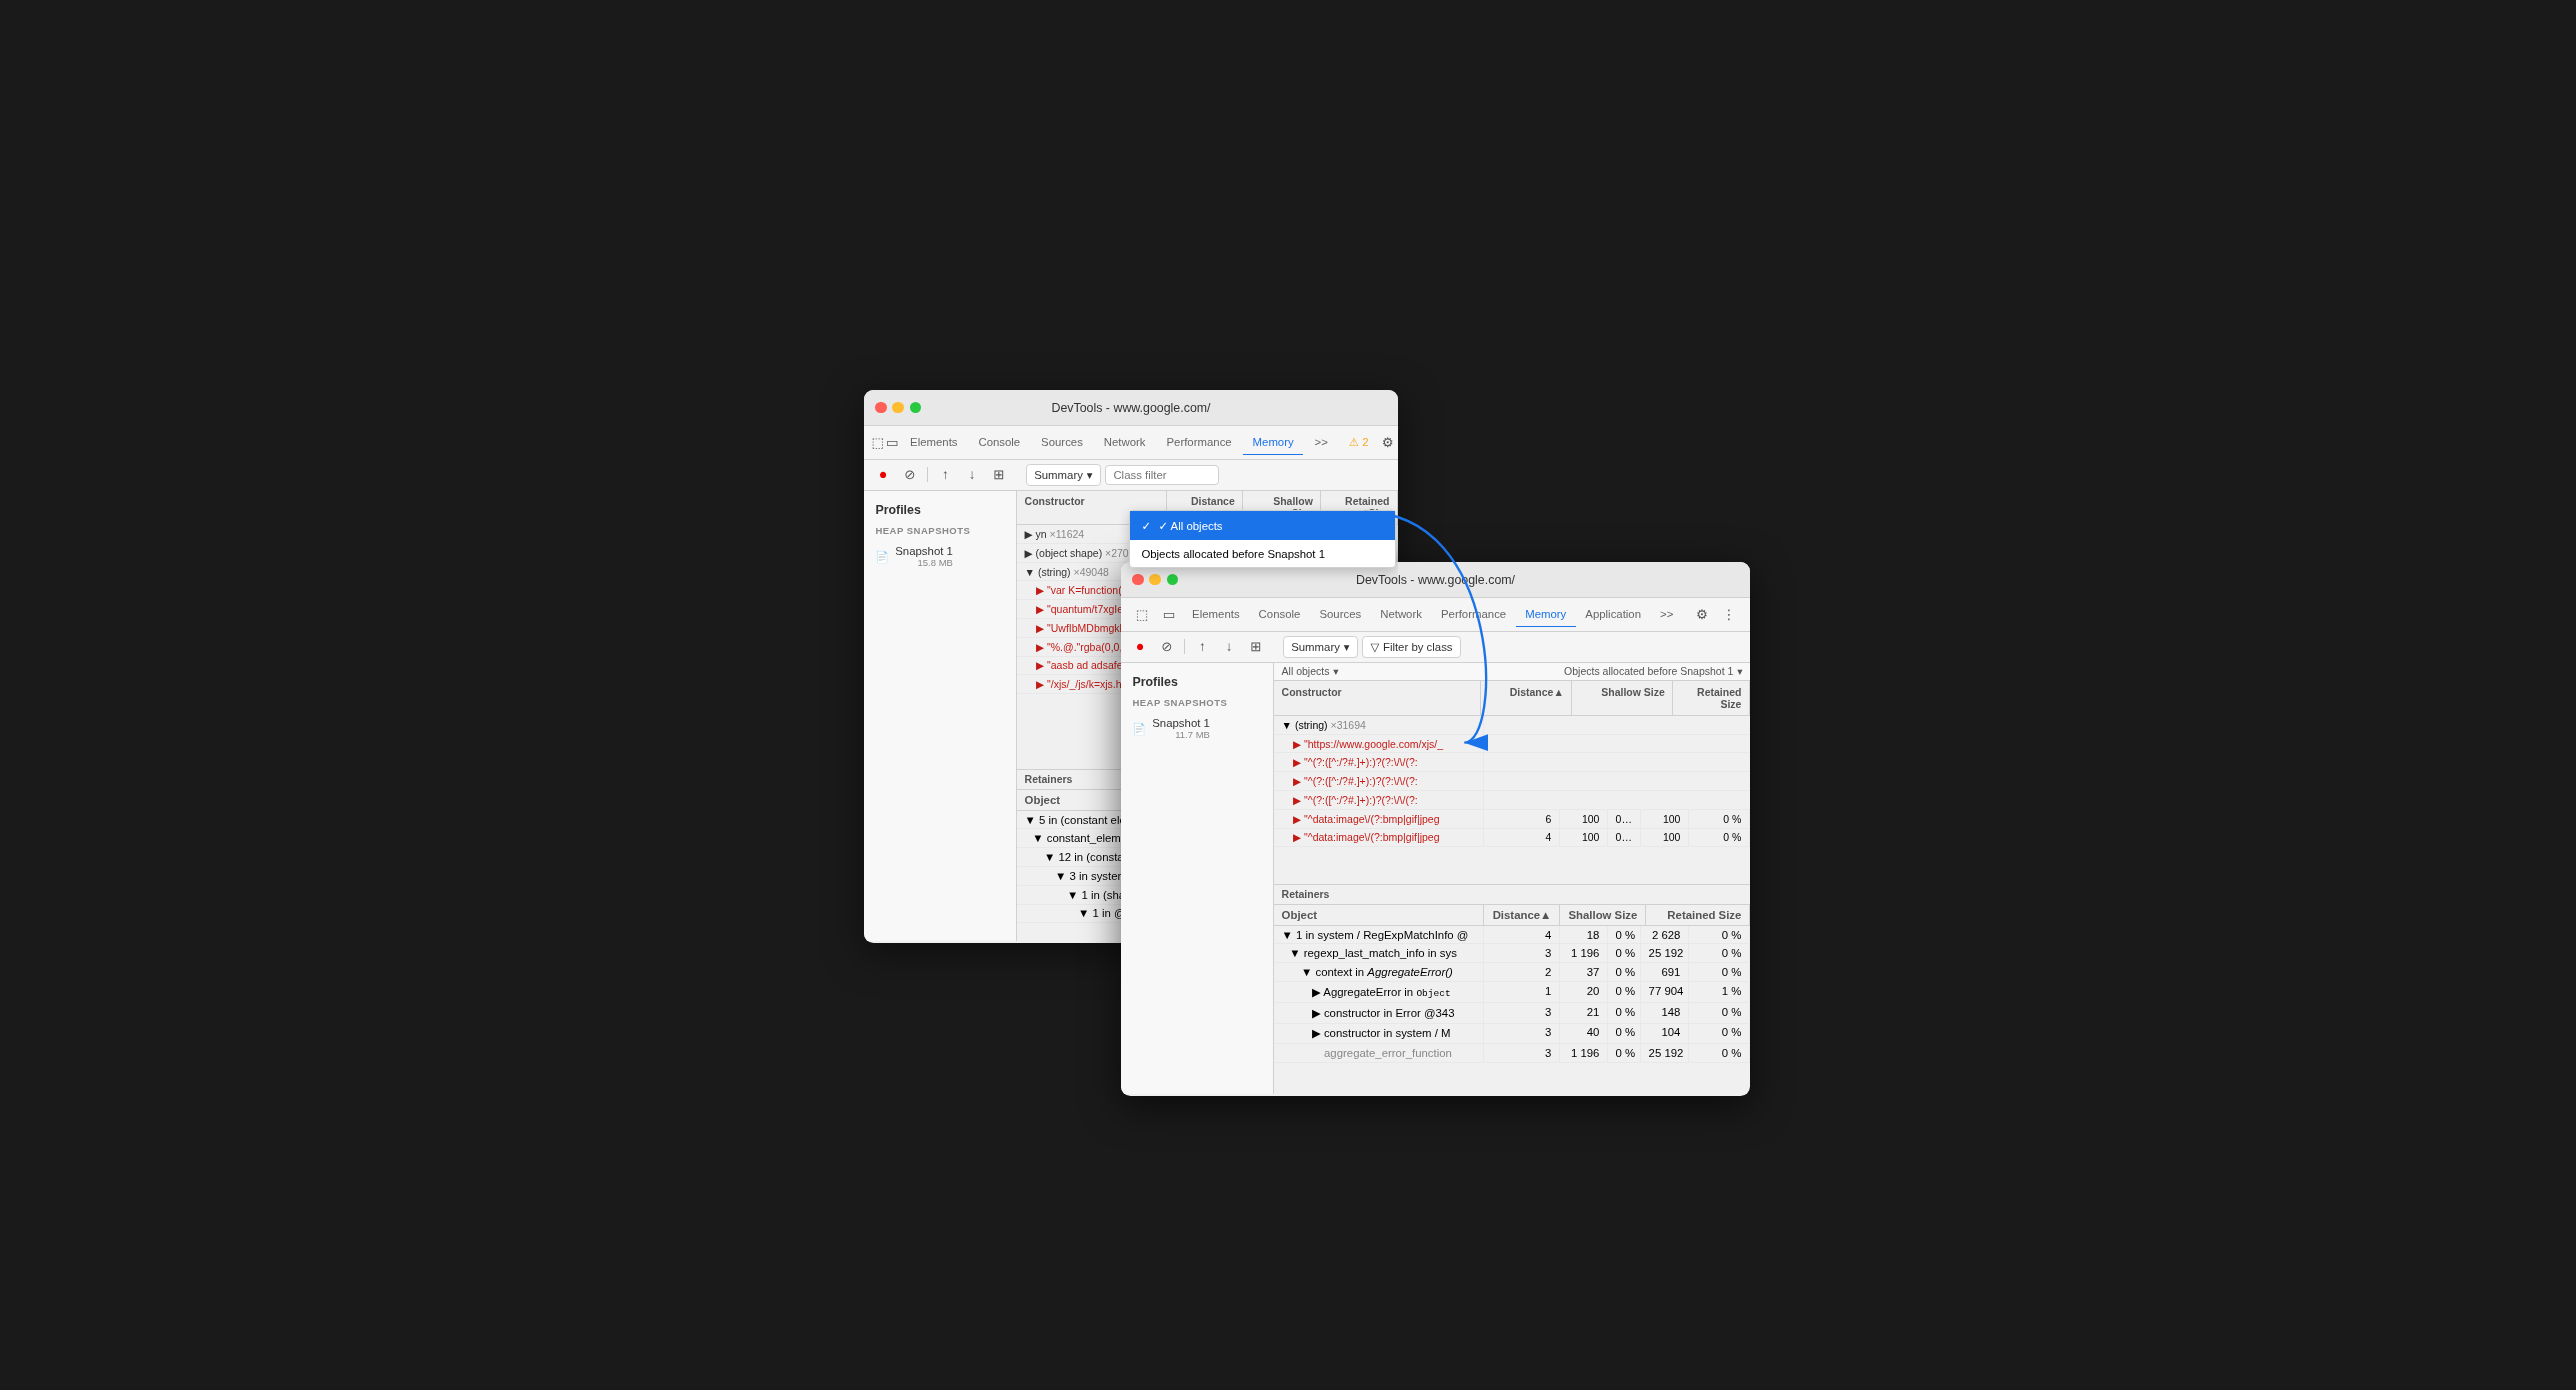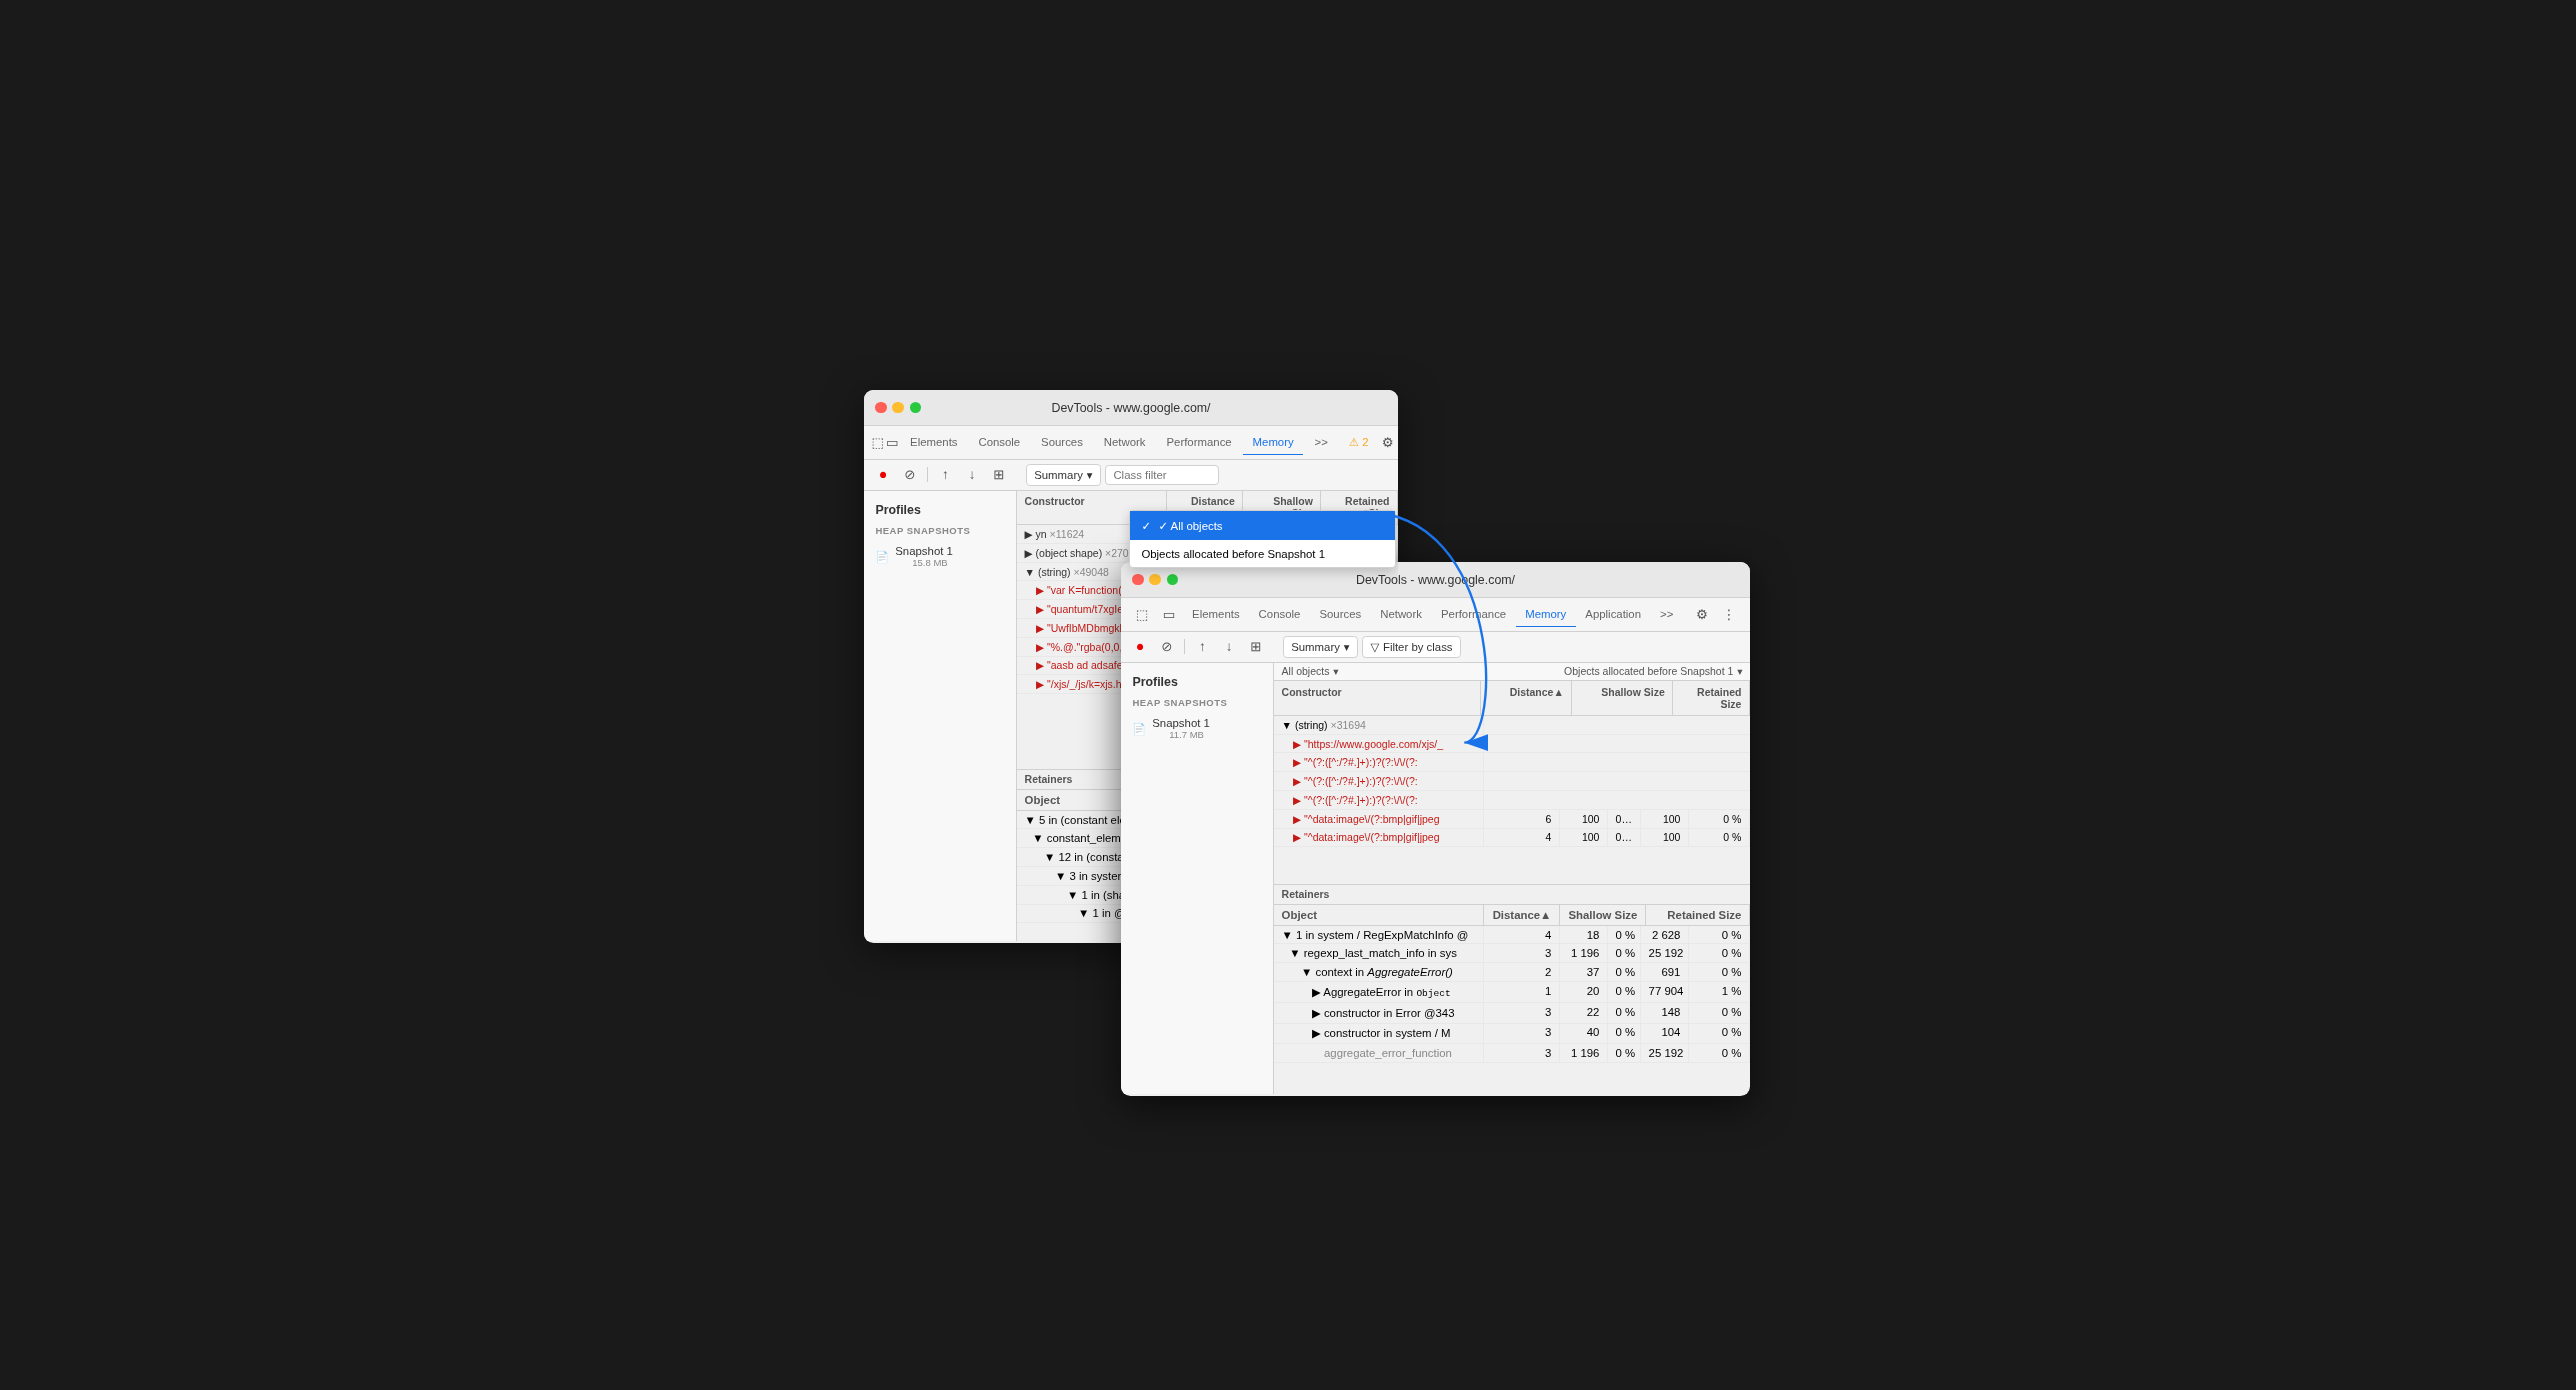--- a/index.html
+++ b/index.html
@@ -212,6 +212,7 @@
       display: flex;
       align-items: center;
       gap: 5.7px;
+      text-align: right;
     }
 
     .snapshot-size {

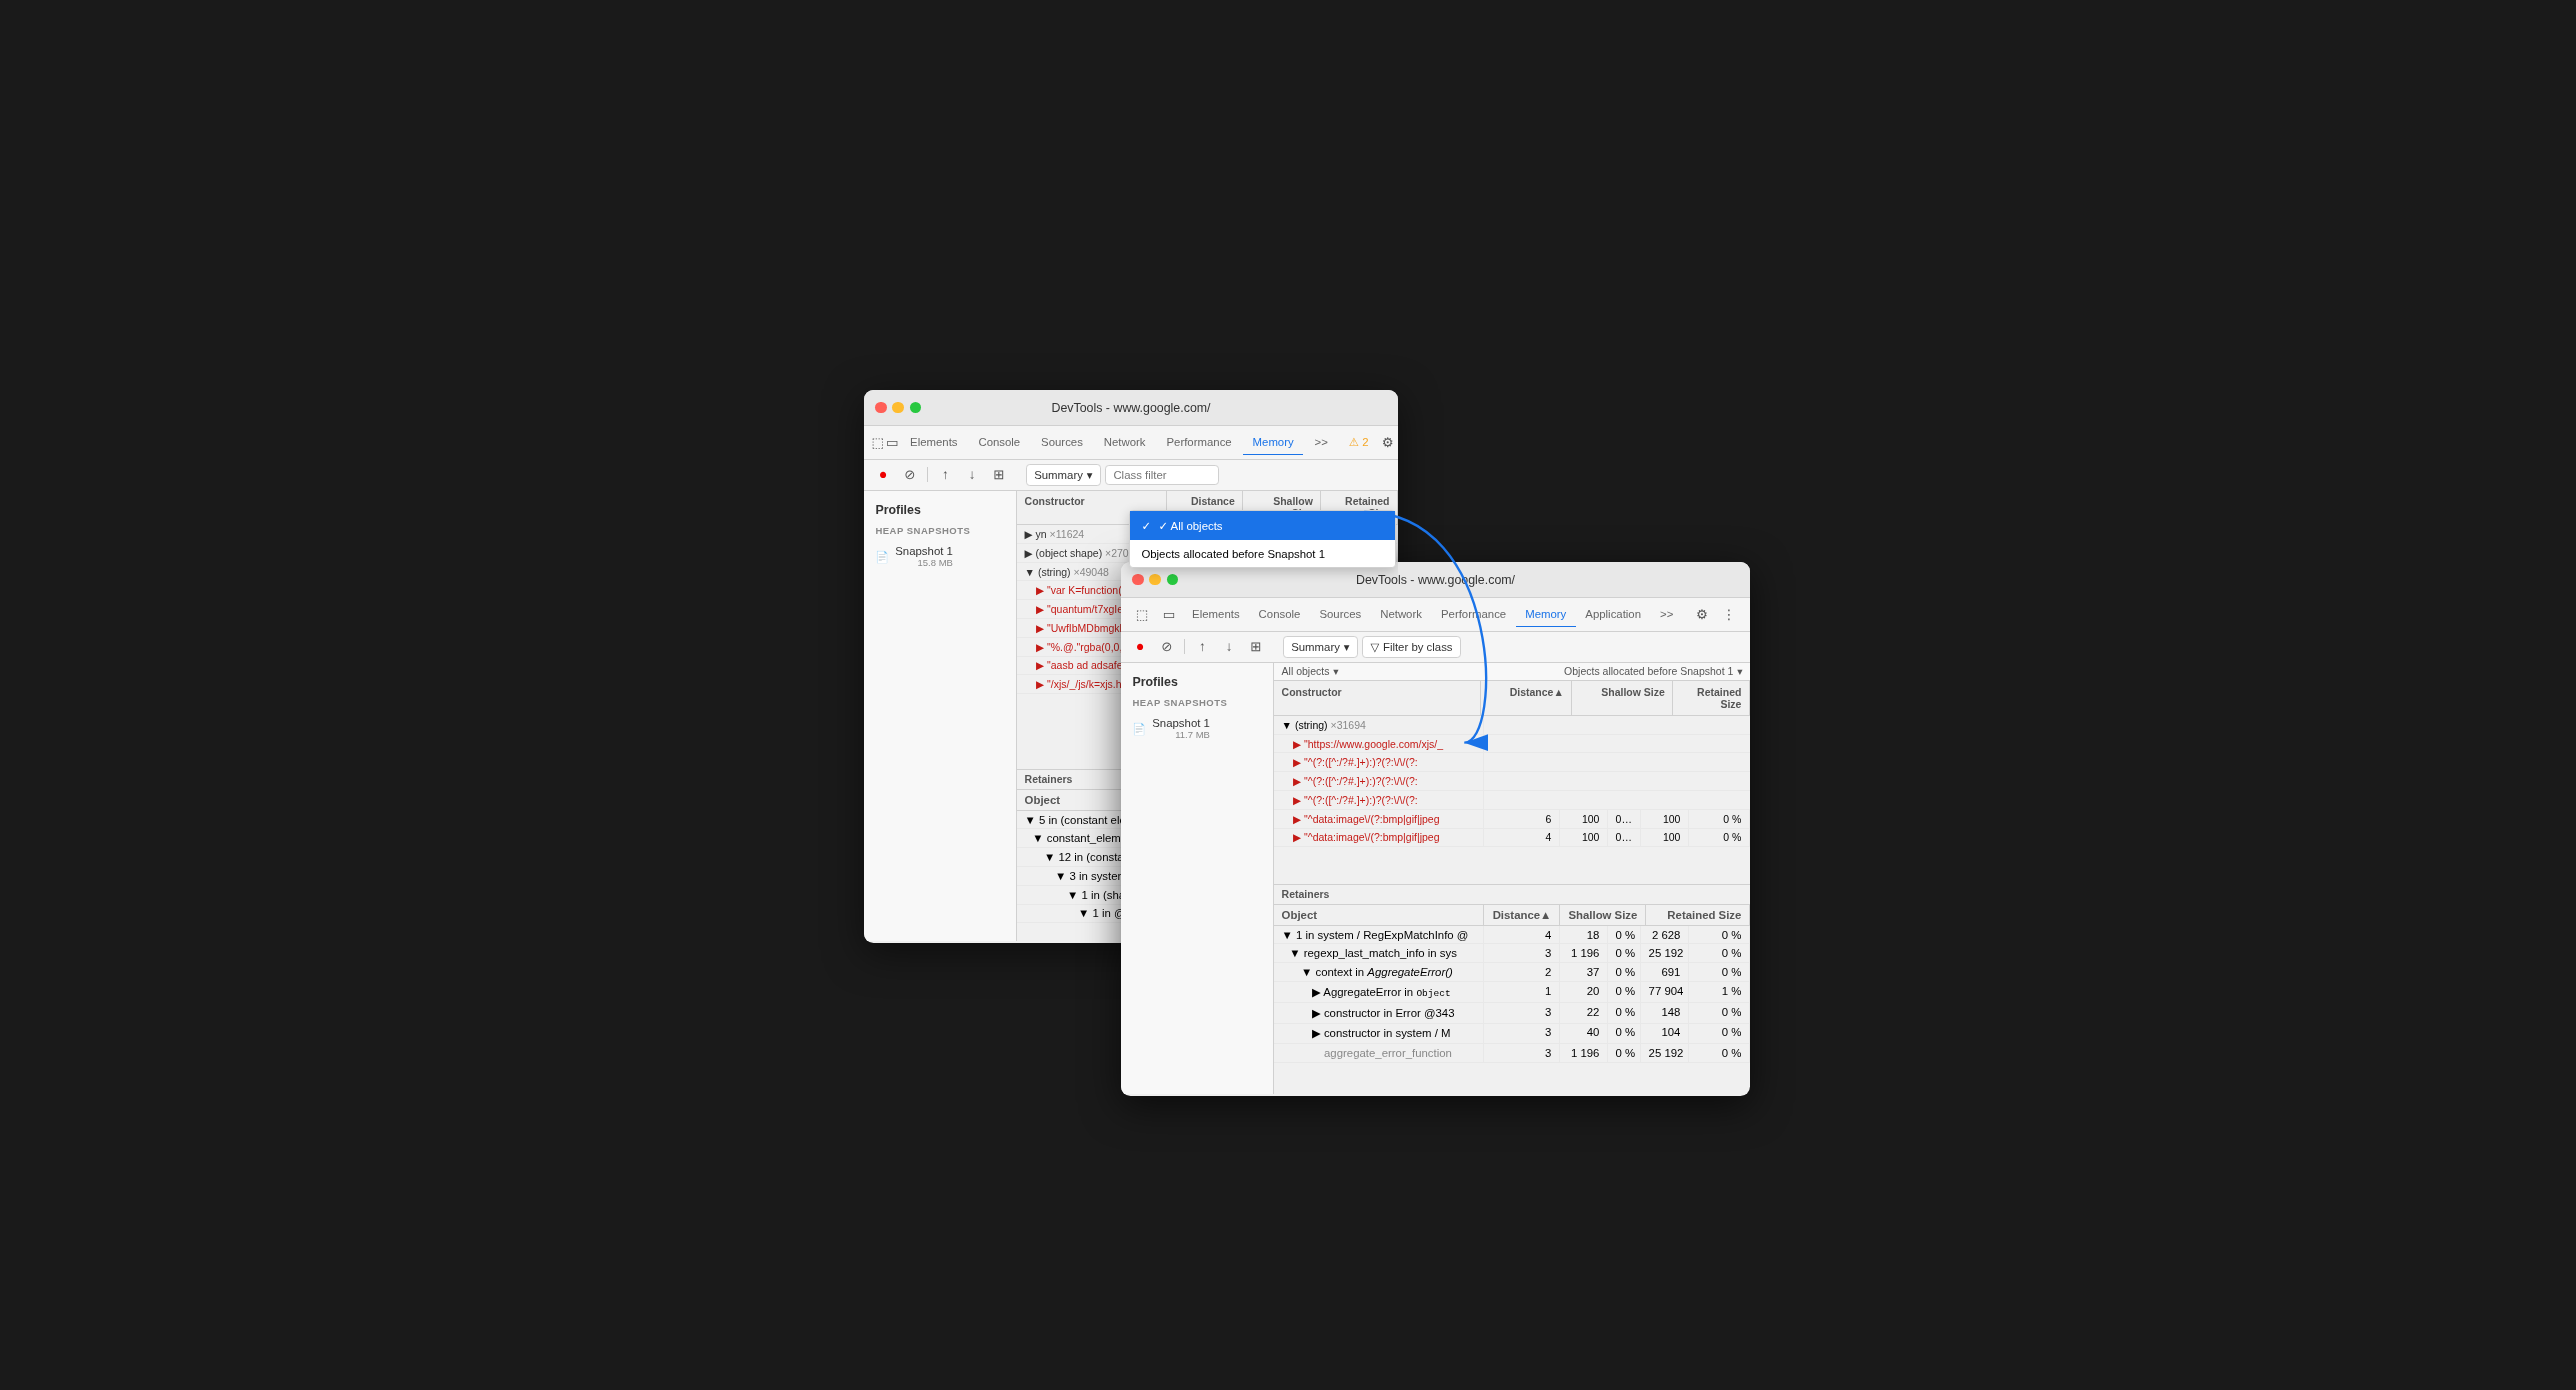--- a/index.html
+++ b/index.html
@@ -682,7 +682,7 @@
           <div class="ret-tr">
             <div class="ret-td indent-3" style="width:210px;">▶ constructor in Error @343</div>
             <div class="ret-td" style="width:76px;text-align:right;">3</div>
-            <div class="ret-td" style="width:48px;text-align:right;">22</div>
+            <div class="ret-td" style="width:48px;text-align:right;">21</div>
             <div class="ret-td" style="width:33px;text-align:right;">0 %</div>
             <div class="ret-td" style="width:48px;text-align:right;">148</div>
             <div class="ret-td" style="flex:1;text-align:right;">0 %</div>

